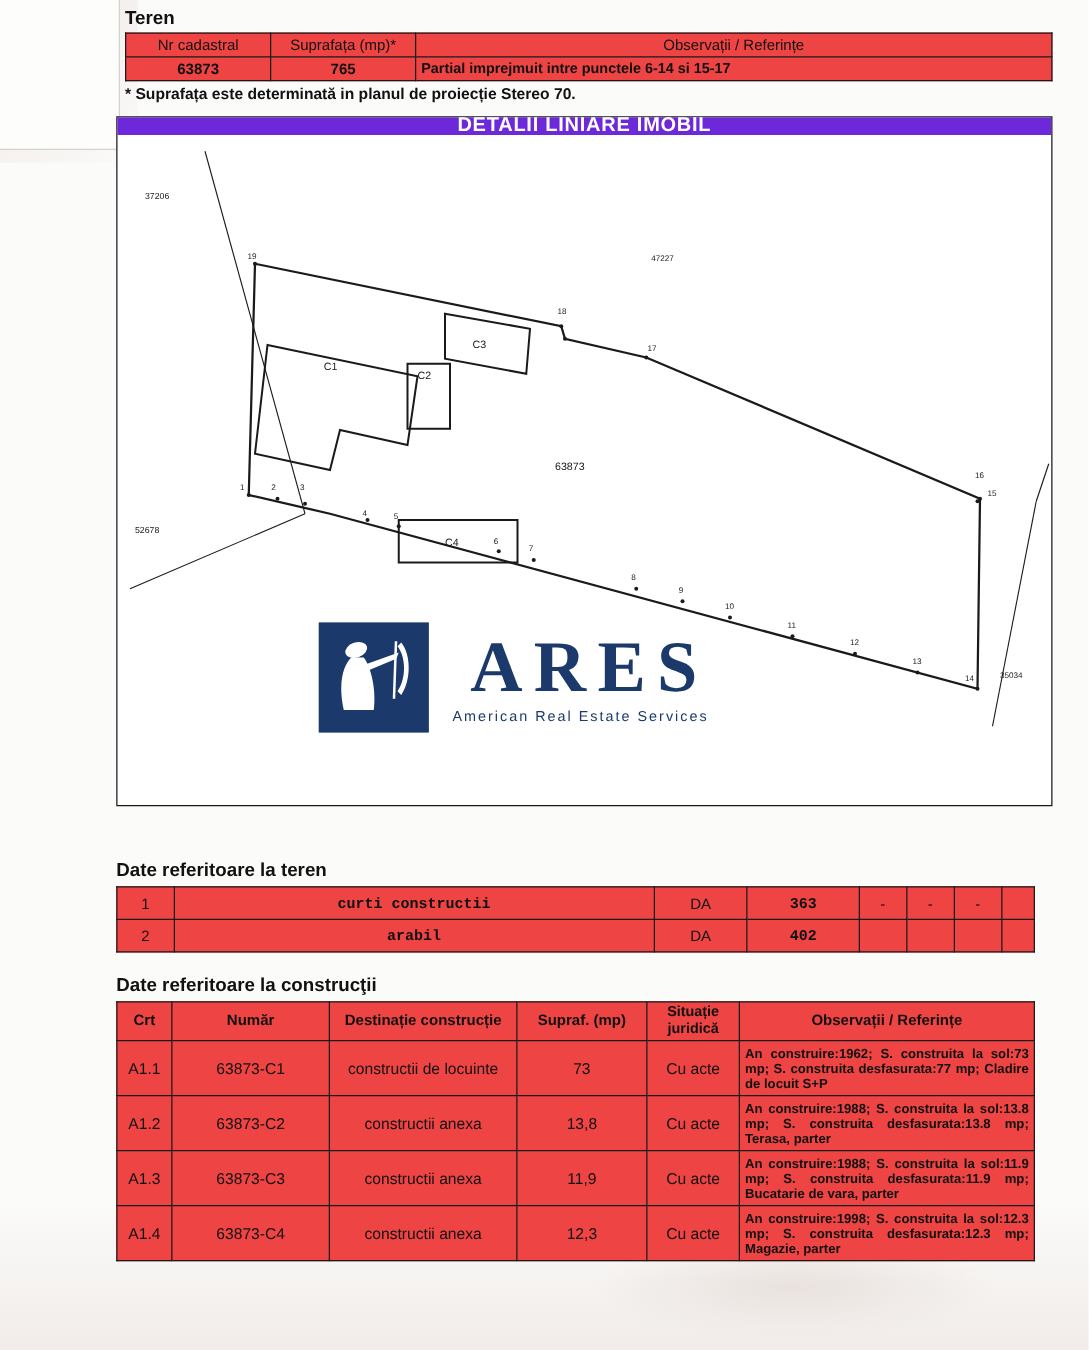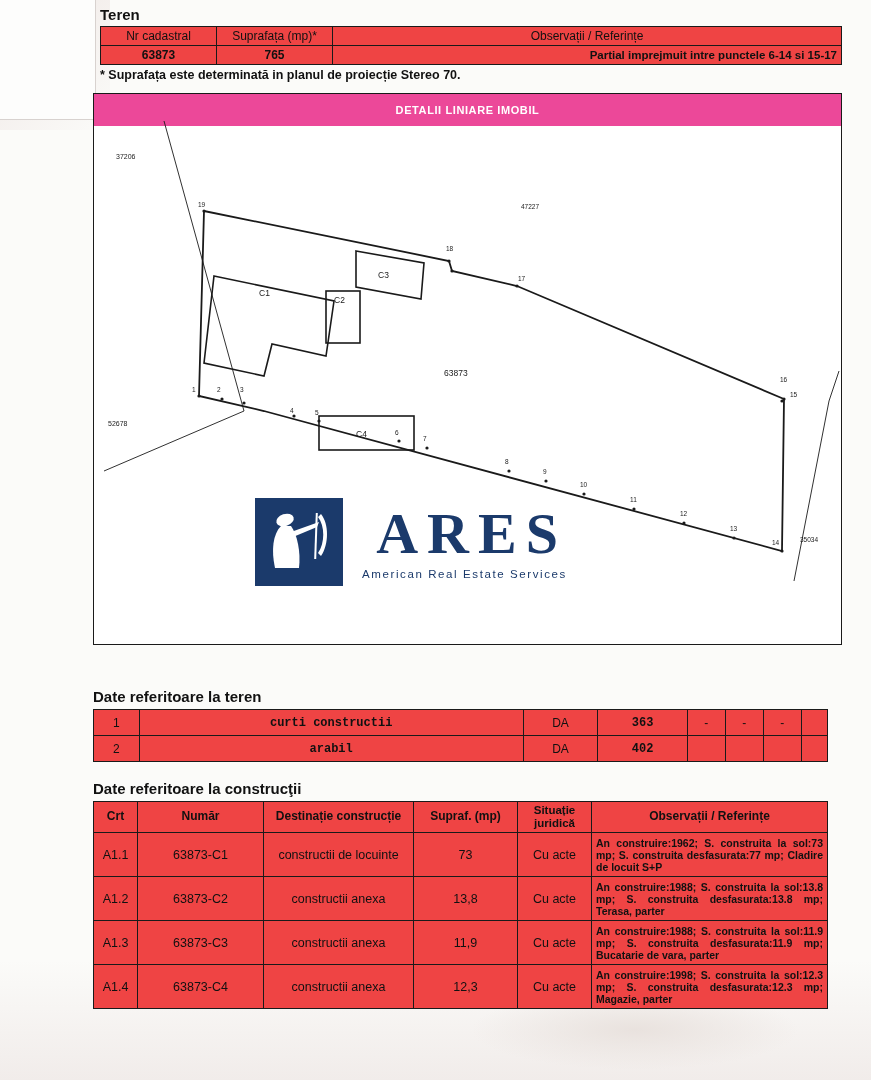--- a/index.html
+++ b/index.html
@@ -66,7 +66,7 @@
   #tbl-teren .c1 { width: 116px; }
   #tbl-teren .c2 { width: 116px; }
   #tbl-teren .c3 { text-align: center; }
-  #tbl-teren td.obs-val { text-align: right; padding-left: 4px; font-weight: bold; font-size: 11.5px; margin-top: 44px; }
+  #tbl-teren td.obs-val { text-align: left; padding-left: 4px; font-weight: bold; font-size: 11.5px; margin-top: 44px; }
   #tbl-teren .bold { font-weight: bold; }
   #teren-note { margin-top: 3px; font-weight: bold; font-size: 12.5px; }
 

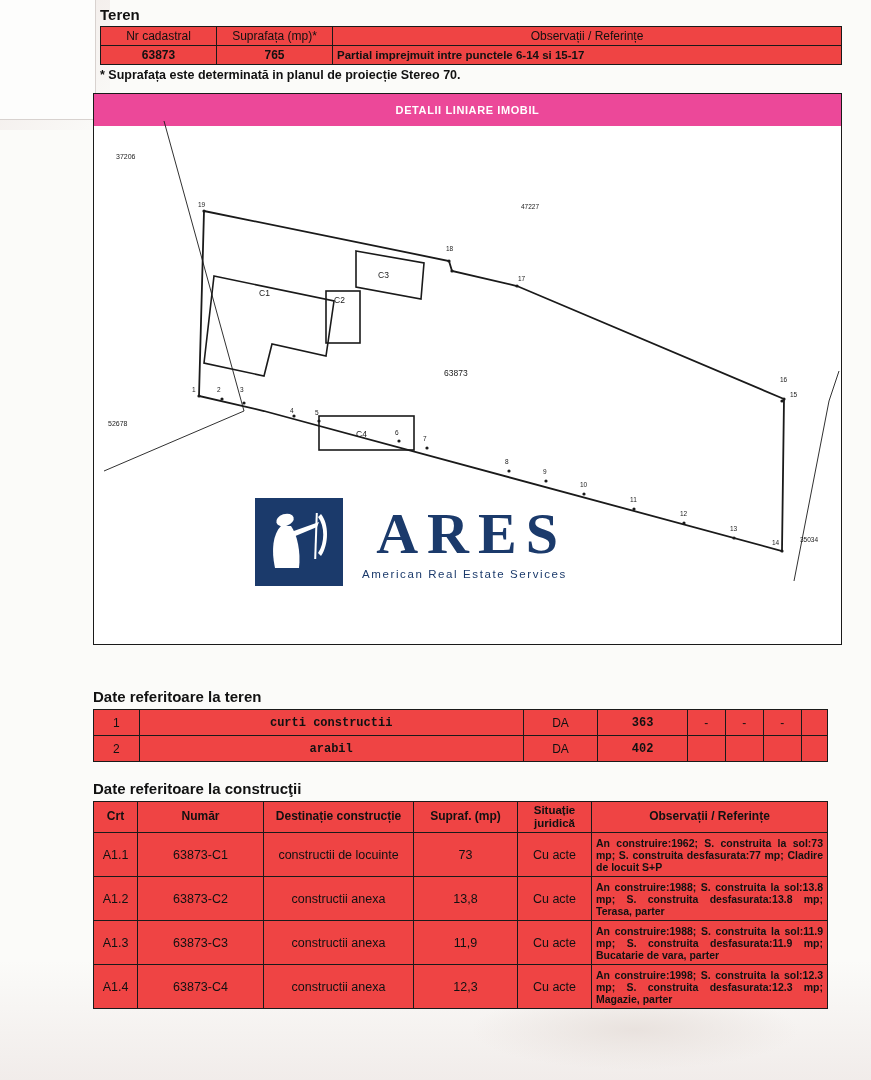--- a/index.html
+++ b/index.html
@@ -80,10 +80,10 @@
   }
   #plan-header {
     position: absolute; left: 0; top: 0;
-    width: 100%; height: 32px;
-    background: #ec4899;
+    width: 100%; height: 14px;
+    background: #6d28d9;
     color: #fff;
-    font-size: 11px;
+    font-size: 16px;
     font-weight: bold;
     letter-spacing: 0.6px;
     display: flex; align-items: center; justify-content: center;

